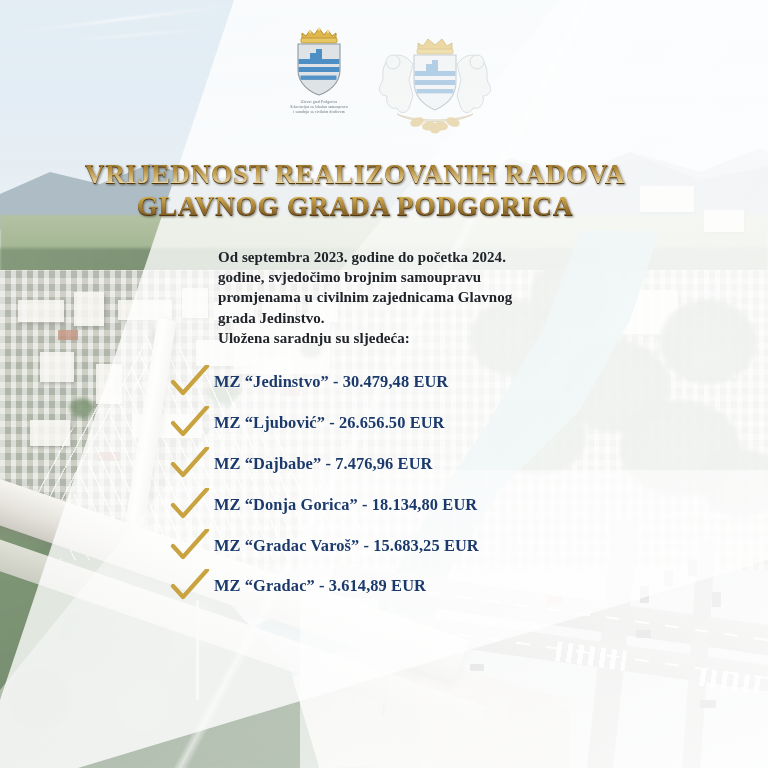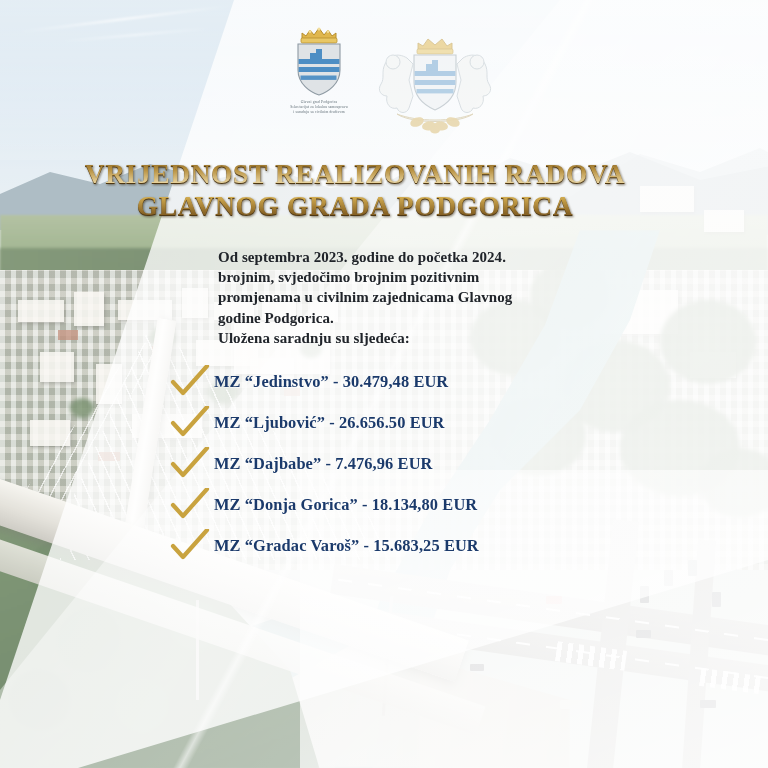--- a/index.html
+++ b/index.html
@@ -329,7 +329,7 @@
 
     <div class="para">
       <span>Od septembra 2023. godine do početka 2024.</span>
-      <span>brojnim, svjedočimo brojnim pozitivnim</span>
+      <span>godine, svjedočimo brojnim samoupravu</span>
       <span>promjenama u civilnim zajednicama Glavnog</span>
       <span>godine Podgorica.</span>
       <span>Uložena saradnju su sljedeća:</span>

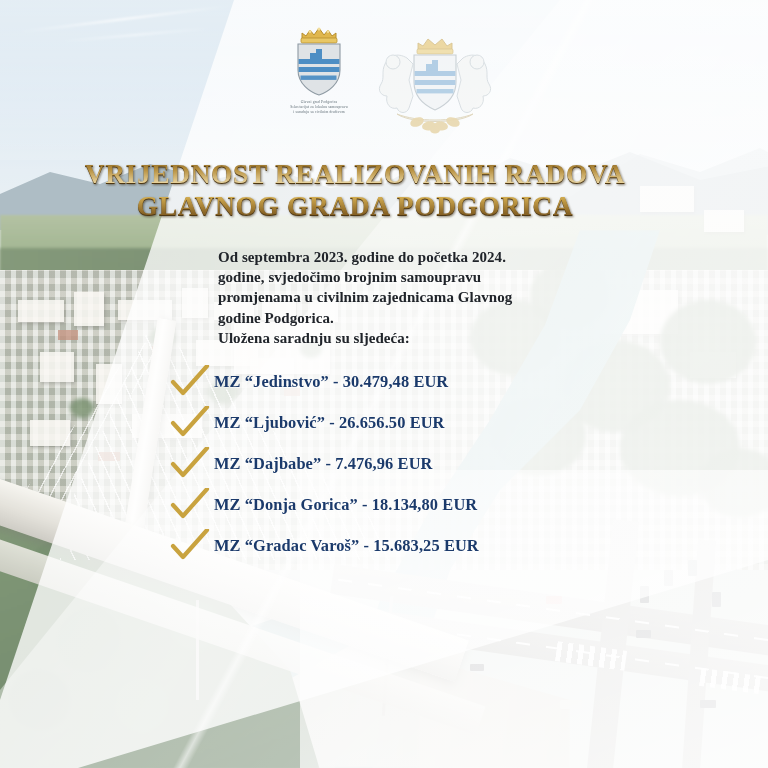--- a/index.html
+++ b/index.html
@@ -331,7 +331,7 @@
       <span>Od septembra 2023. godine do početka 2024.</span>
       <span>godine, svjedočimo brojnim samoupravu</span>
       <span>promjenama u civilnim zajednicama Glavnog</span>
-      <span>godine Podgorica.</span>
+      <span>grada Jedinstvo.</span>
       <span>Uložena saradnju su sljedeća:</span>
     </div>
 

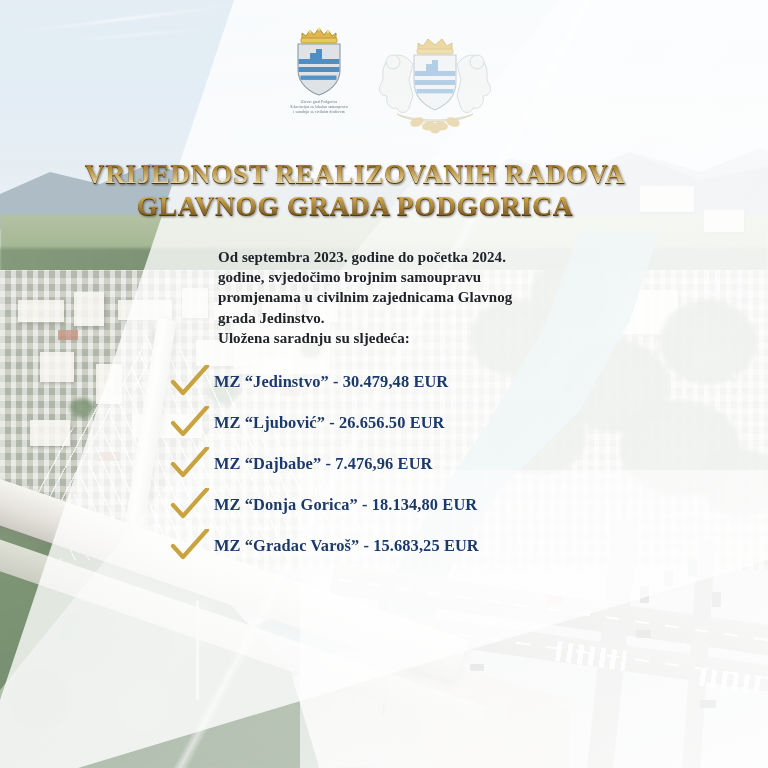--- a/index.html
+++ b/index.html
@@ -382,6 +382,14 @@
         <span class="row-text">MZ “Gradac Varoš” - 15.683,25 EUR</span>
       </div>
 
+      <div class="row">
+        <span class="check">
+          <svg viewBox="0 0 40 34" width="40" height="34">
+            <path d="M3 17 L13 28 L37 1" fill="none" stroke="#c9a33f" stroke-width="4.2" stroke-linecap="round" stroke-linejoin="round"></path>
+          </svg>
+        </span>
+        <span class="row-text">MZ “Gradac” - 3.614,89 EUR</span>
+      </div>
 
     </div>
   </div>

